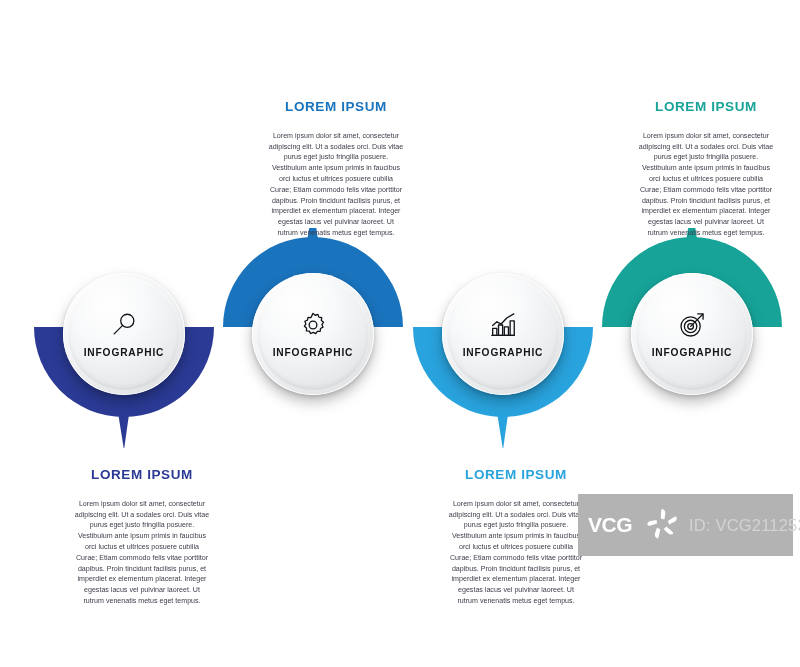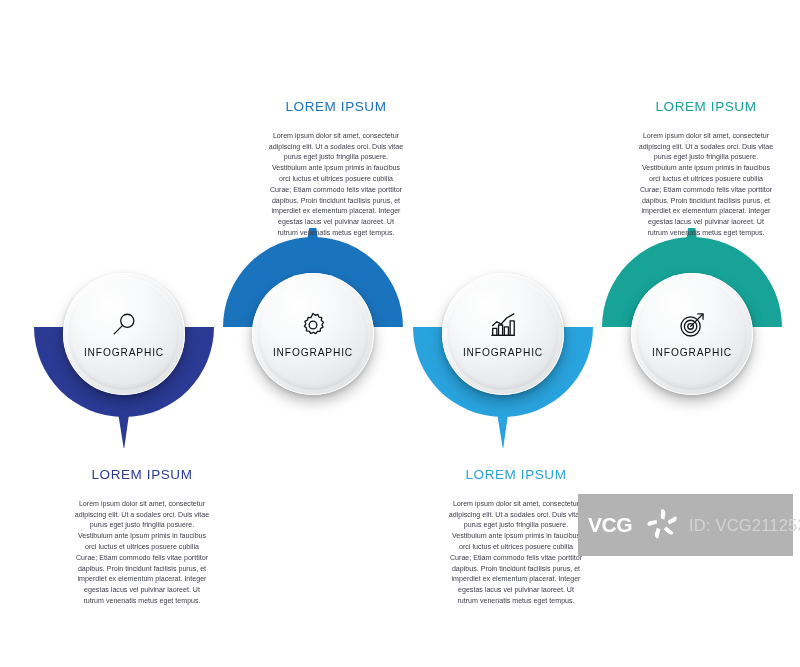--- a/index.html
+++ b/index.html
@@ -32,7 +32,7 @@
   }
   .txt-title {
     font-size: 13.5px;
-    font-weight: normal;
+    font-weight: bold;
     letter-spacing: 0.6px;
     margin: 0 0 6px 0;
     line-height: 1.1;

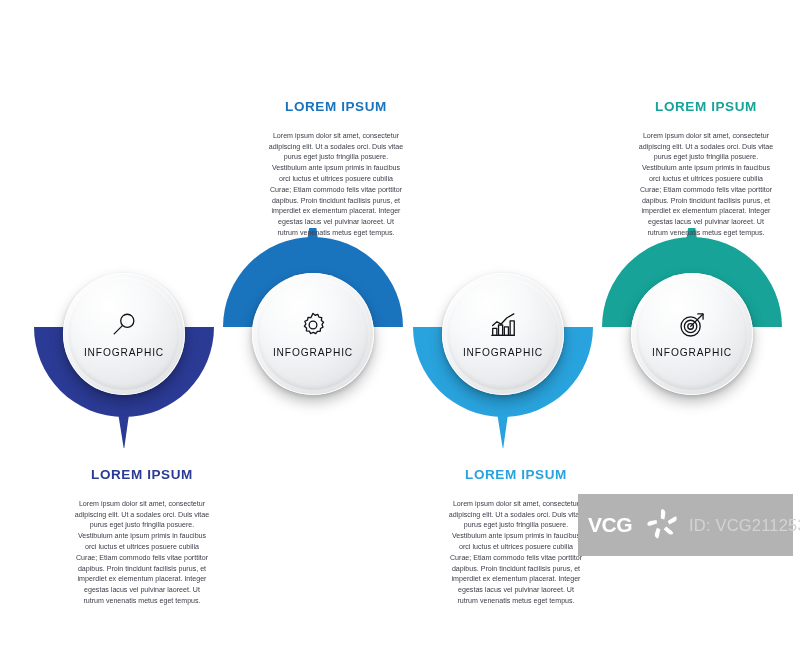--- a/index.html
+++ b/index.html
@@ -103,7 +103,7 @@
   .node-icon svg { display: block; width: 30px; height: 30px; }
   .node-label {
     font-size: 10.2px;
-    font-weight: normal;
+    font-weight: bold;
     letter-spacing: 0.85px;
     color: #111318;
     white-space: nowrap;

